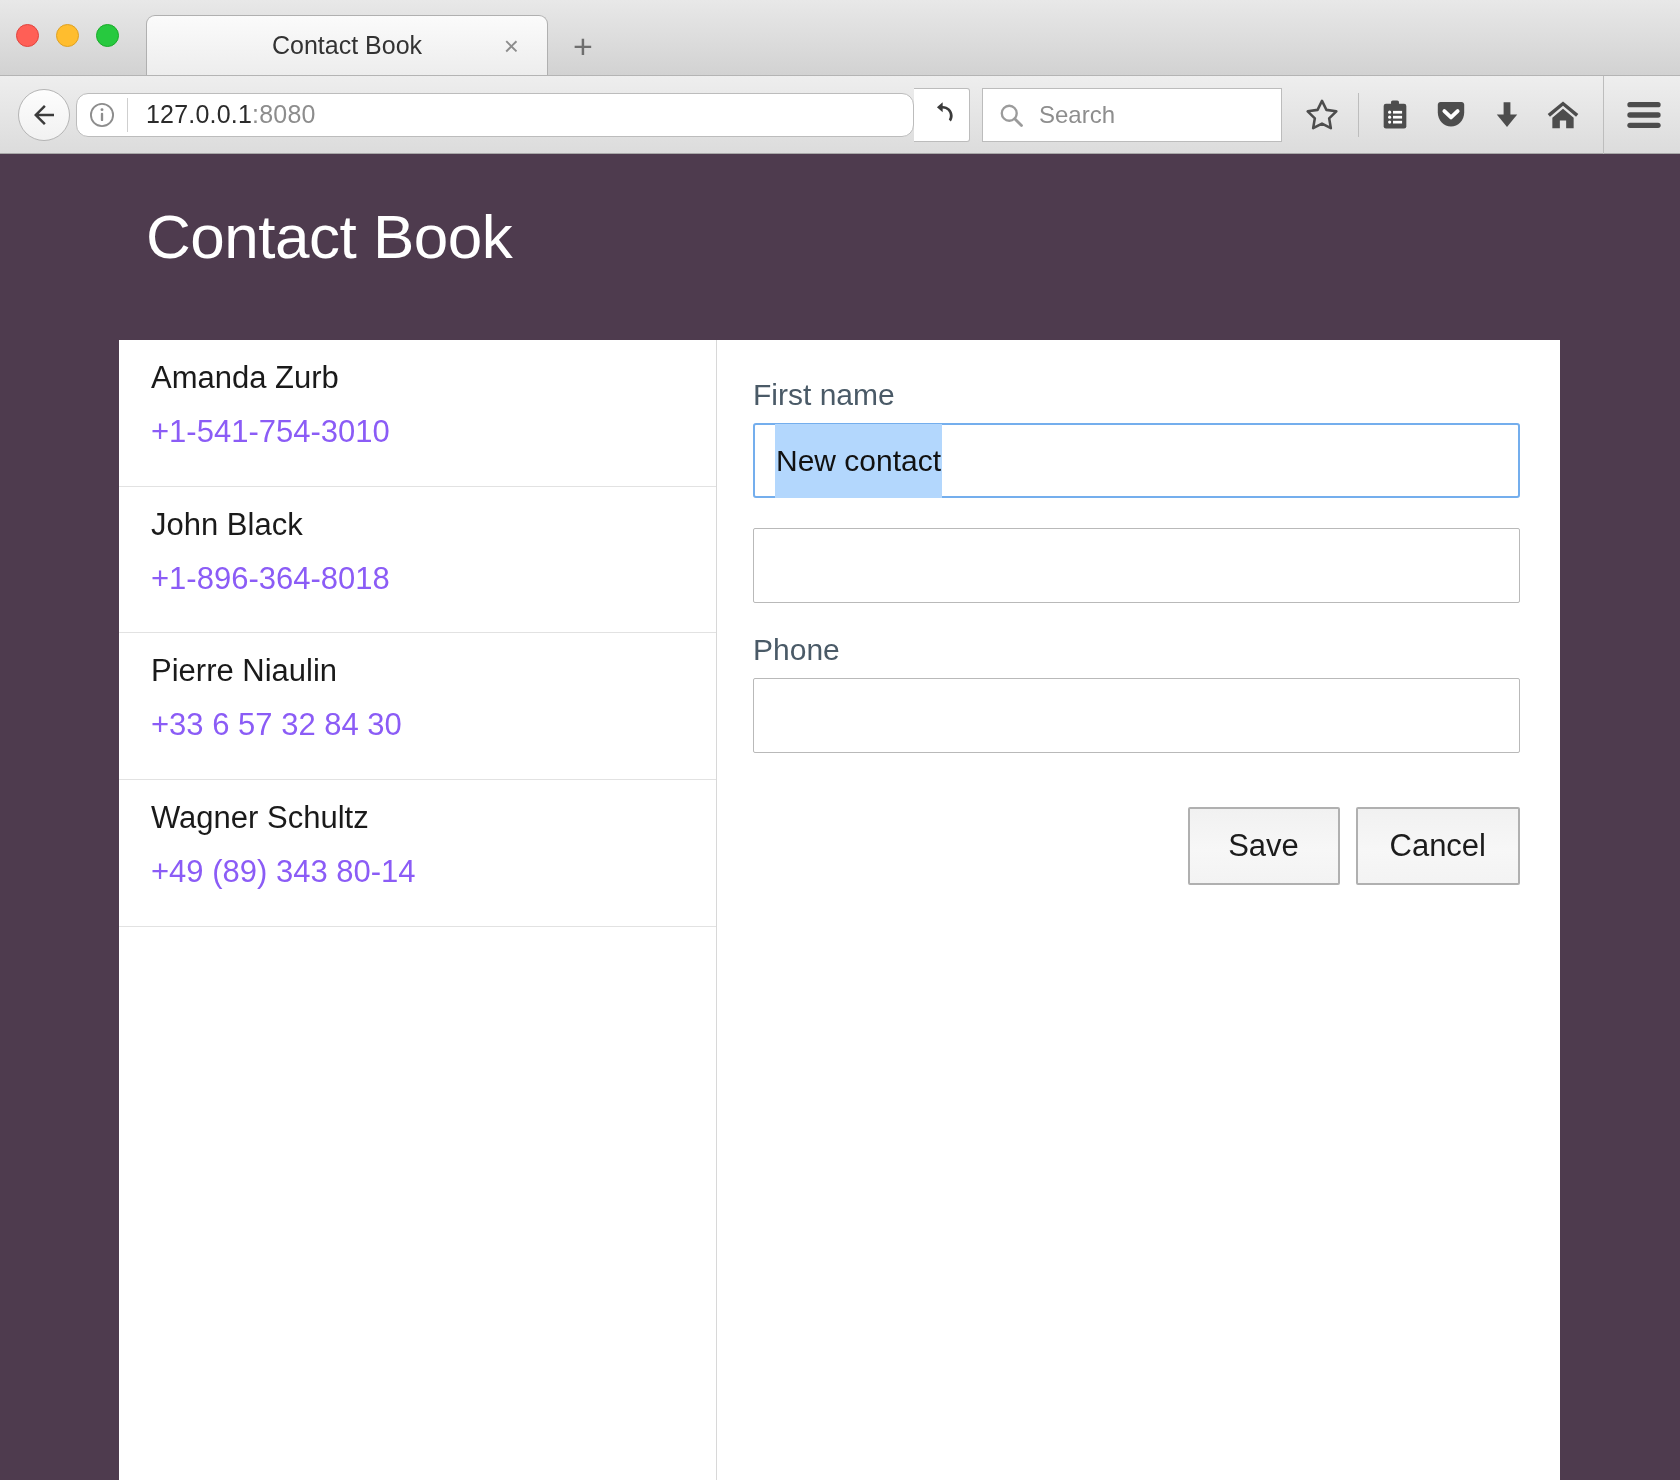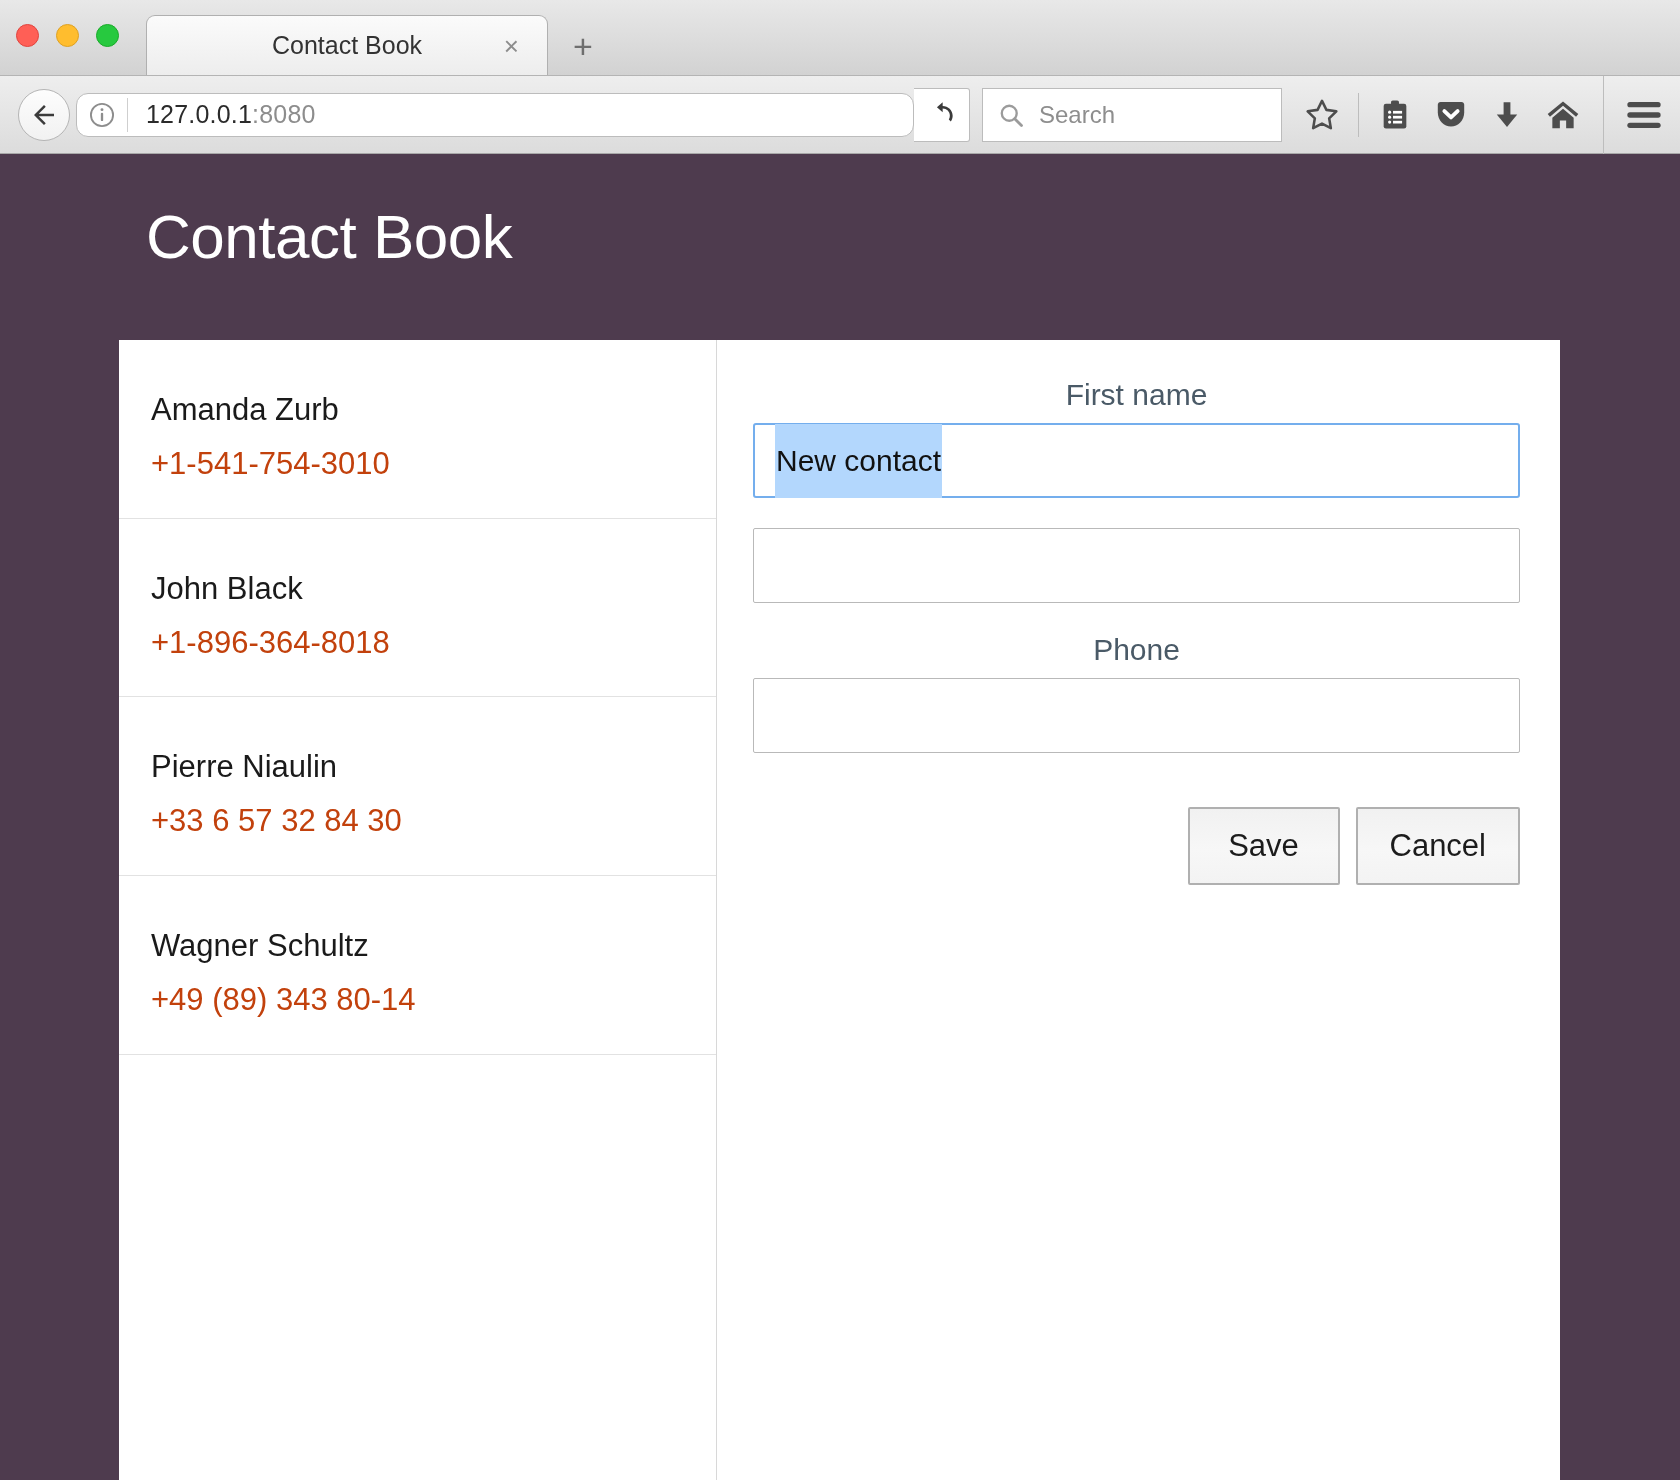--- a/index.html
+++ b/index.html
@@ -148,7 +148,7 @@
     flex: none;
   }
   .contact-item {
-    padding: 49px 0 33px 32px;
+    padding: 17px 0 33px 32px;
     border-bottom: 1px solid #e2e2e2;
   }
   .contact-name {

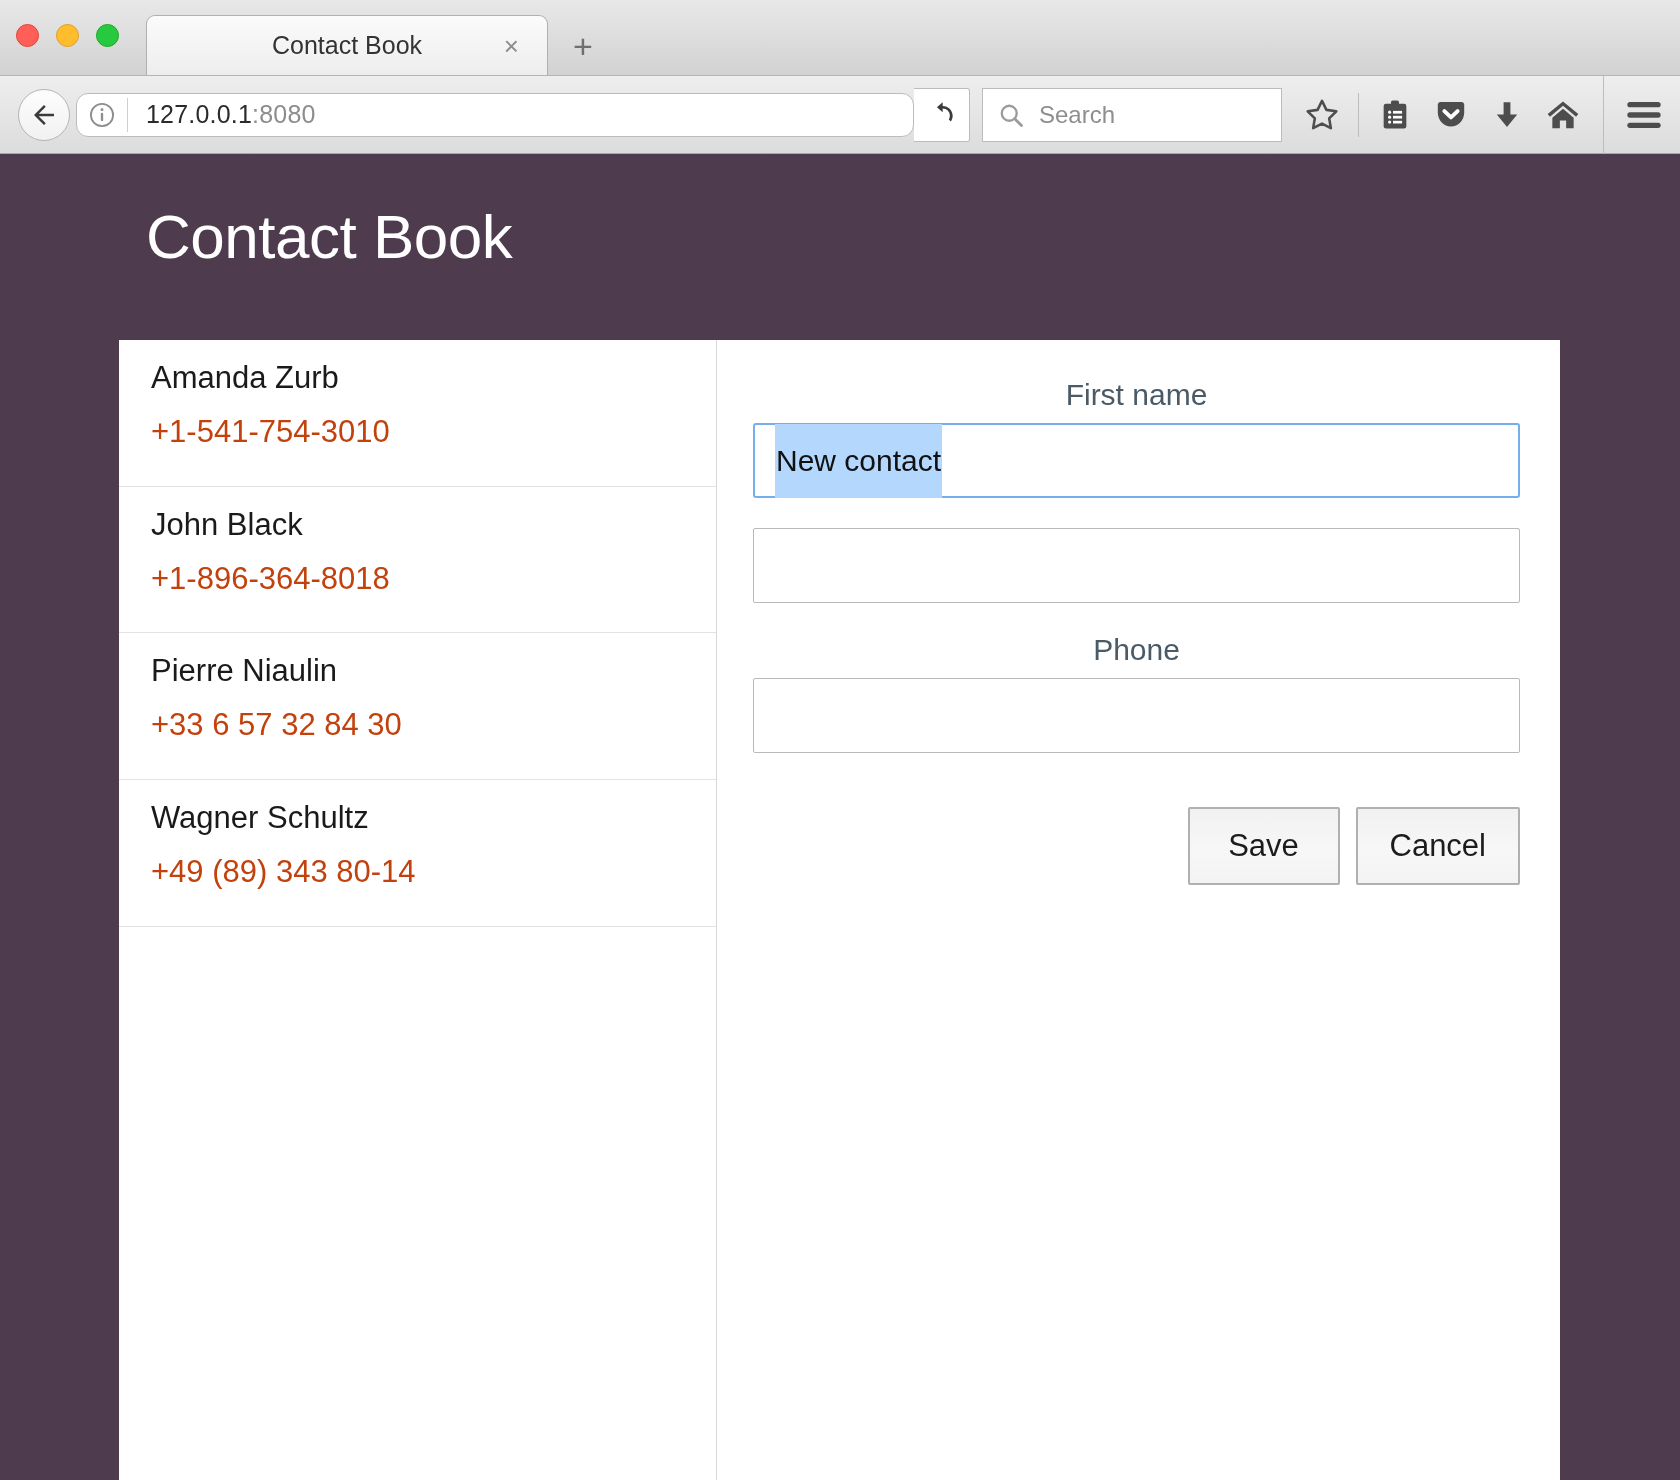--- a/index.html
+++ b/index.html
@@ -163,7 +163,7 @@
     padding: 38px 40px 0 36px;
   }
   .field-label {
-    font-size: 30px; color: #4a5a67; margin-bottom: 11px; text-align: center;
+    font-size: 30px; color: #4a5a67; margin-bottom: 11px;
   }
   .field-input {
     width: 100%;

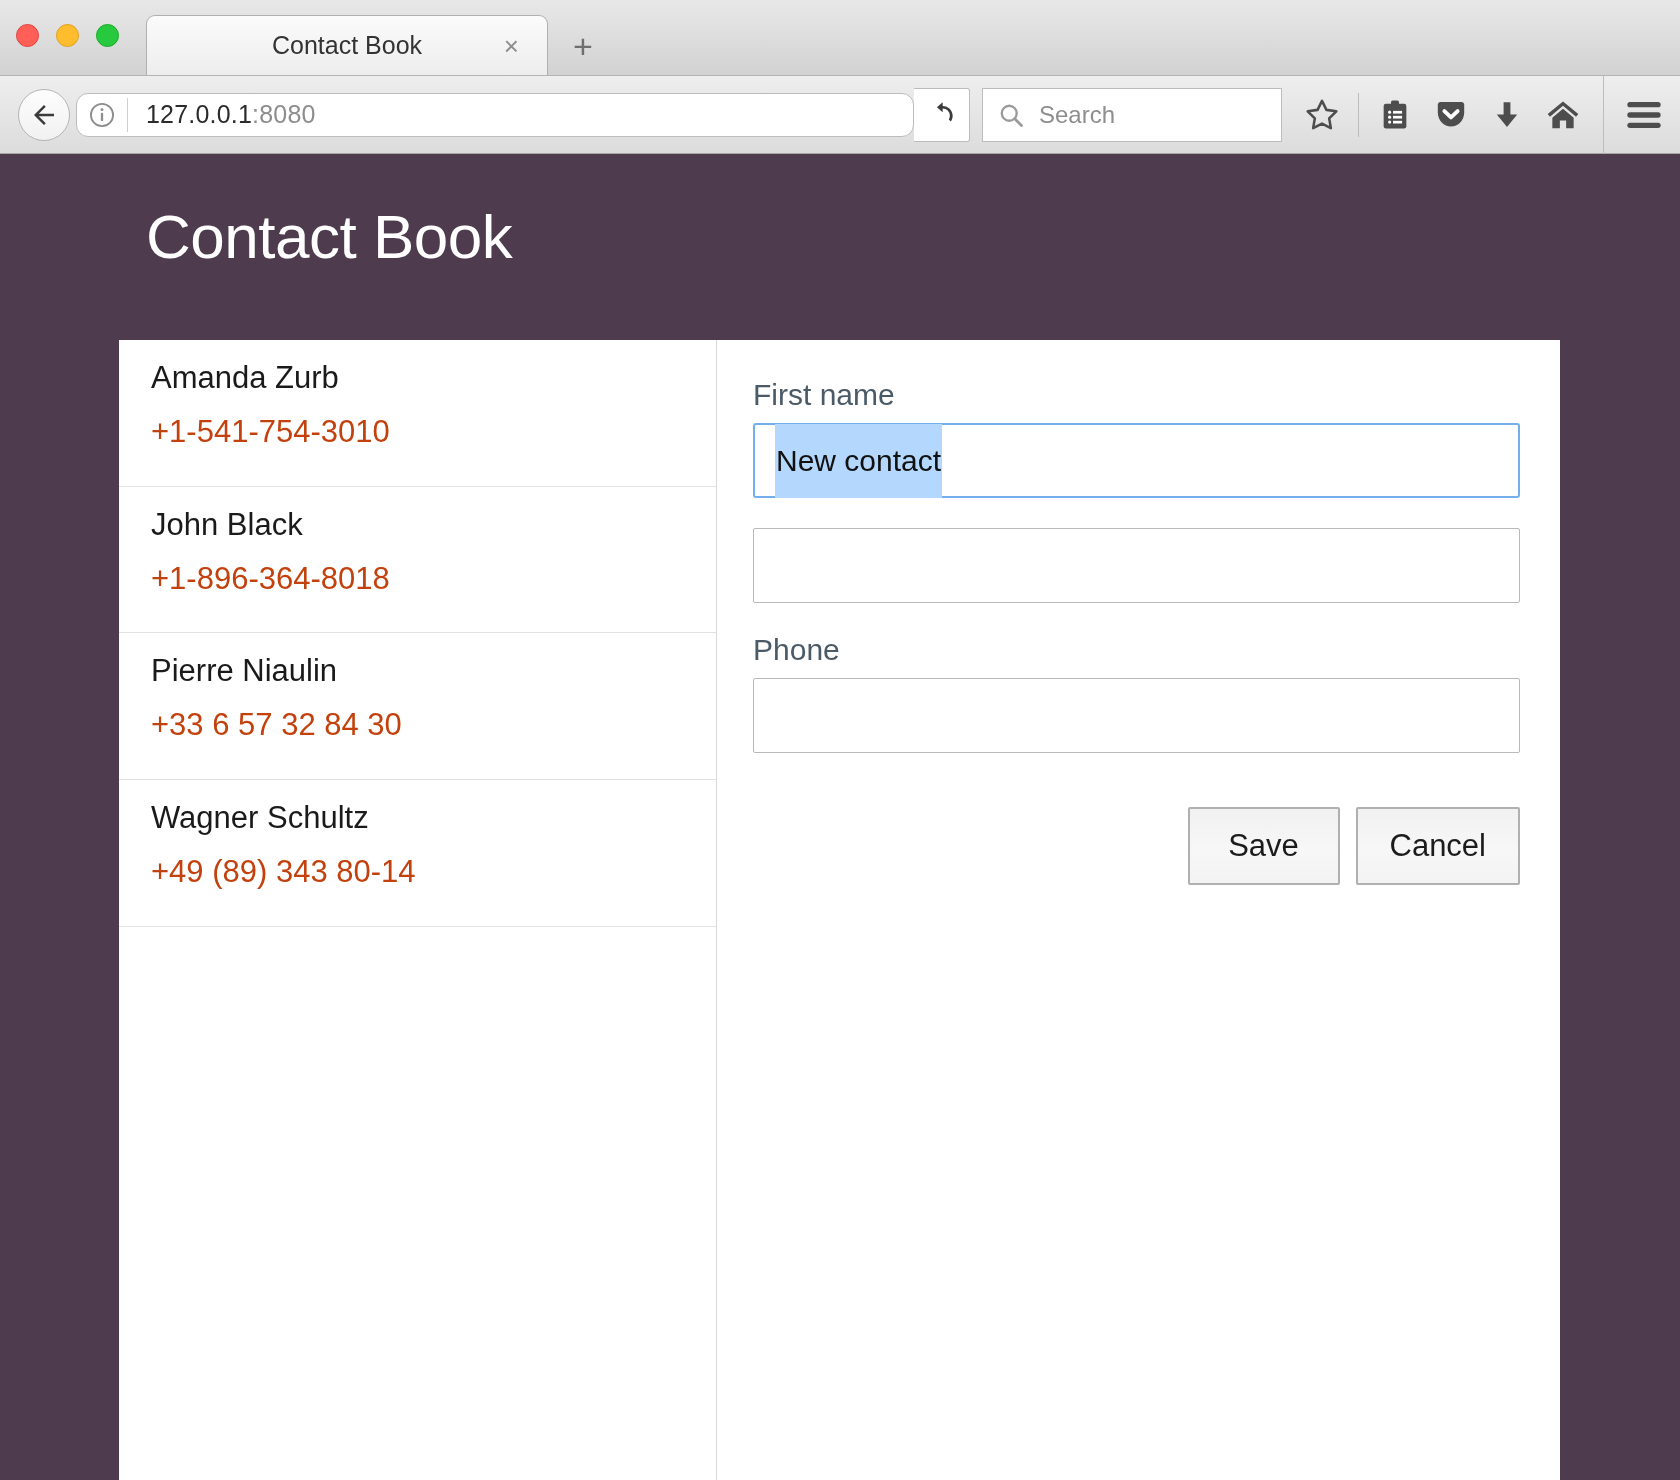--- a/index.html
+++ b/index.html
@@ -155,7 +155,7 @@
     font-size: 31px; color: #1a1a1a; line-height: 1.35;
   }
   .contact-phone {
-    font-size: 31px; color: #c2410c; line-height: 1.35; margin-top: 12px;
+    font-size: 31px; color: #8b5cf6; line-height: 1.35; margin-top: 12px;
   }
 
   .form-pane {

